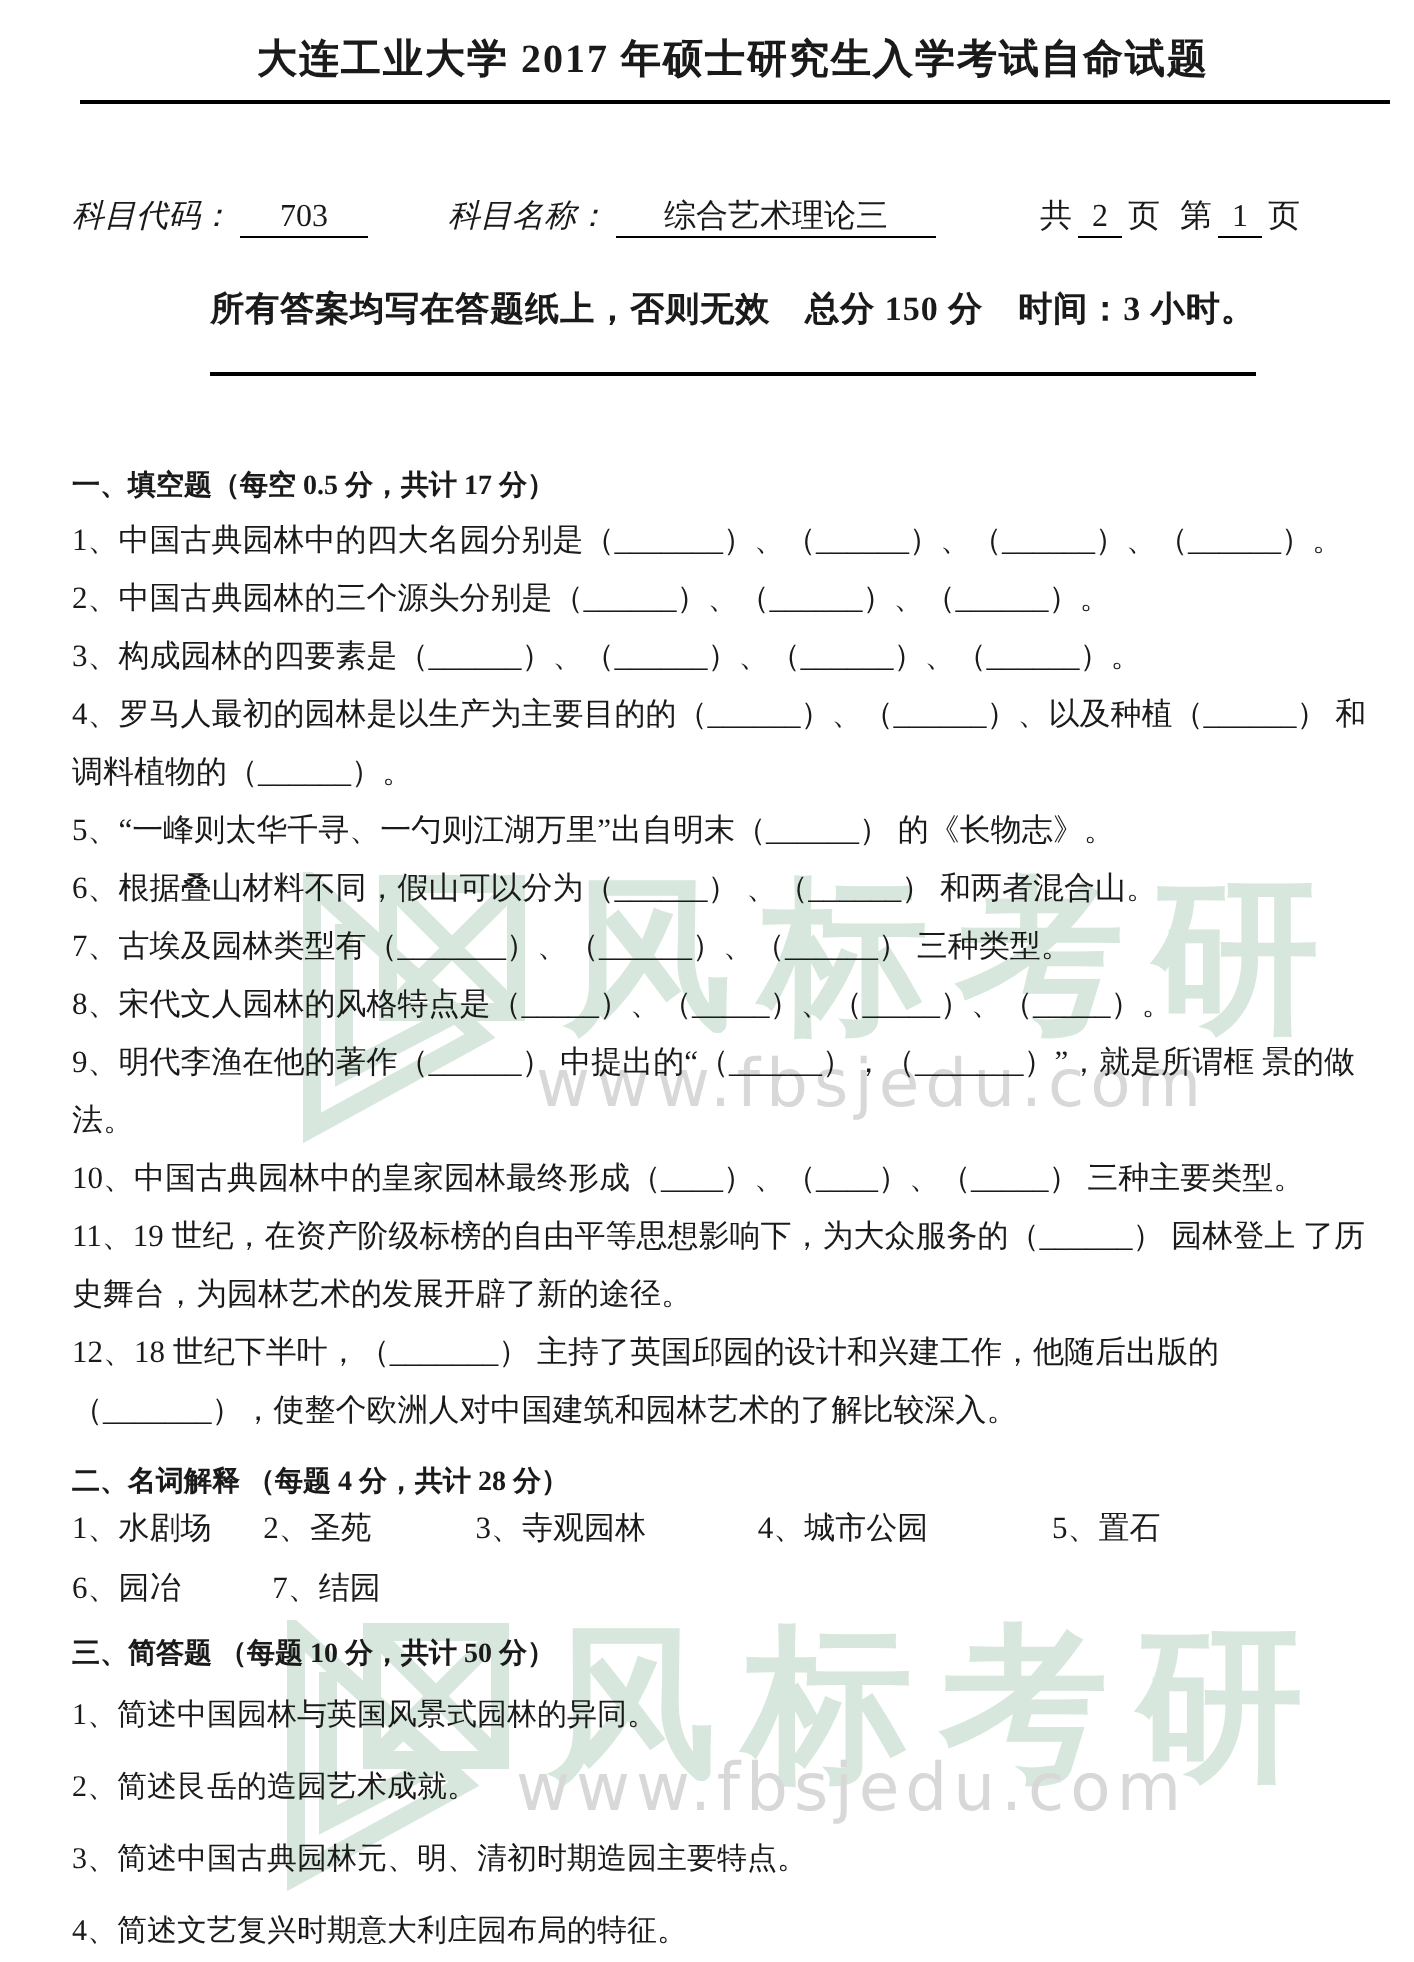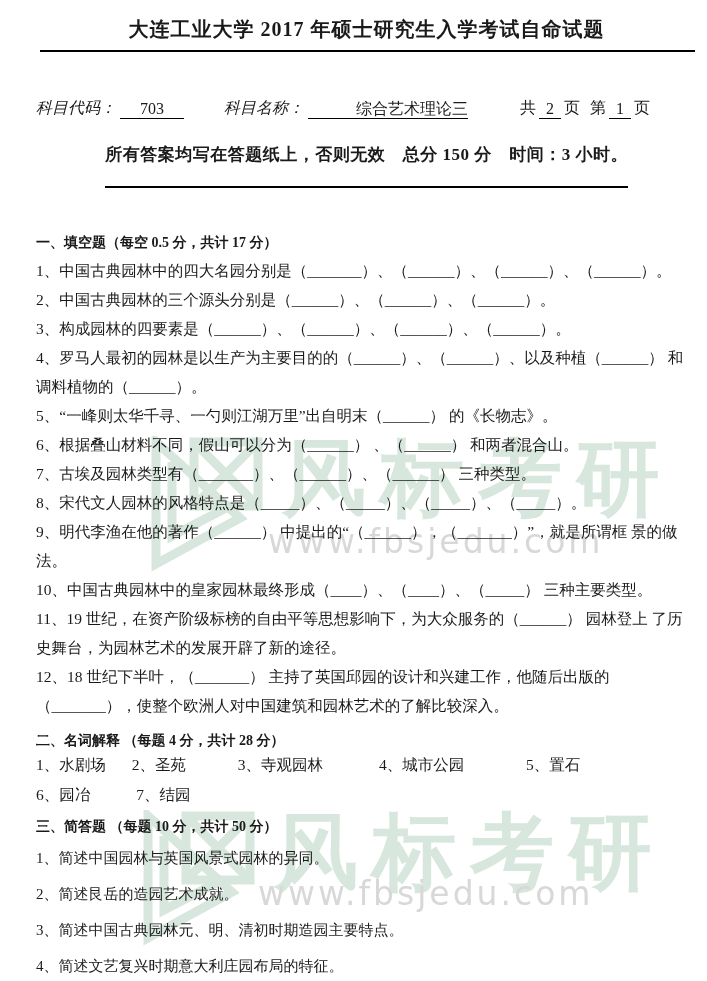--- a/index.html
+++ b/index.html
@@ -61,7 +61,7 @@
     line-height:1.15;
   }
   .code-field{min-width:64px;margin-left:4px;}
-  .name-field{min-width:160px;margin-left:4px;text-align:right;}
+  .name-field{min-width:160px;margin-left:4px;}
   .pg-field{min-width:22px;margin:0 3px;}
   .meta-gap1{width:40px;}
   .meta-gap2{width:52px;}

